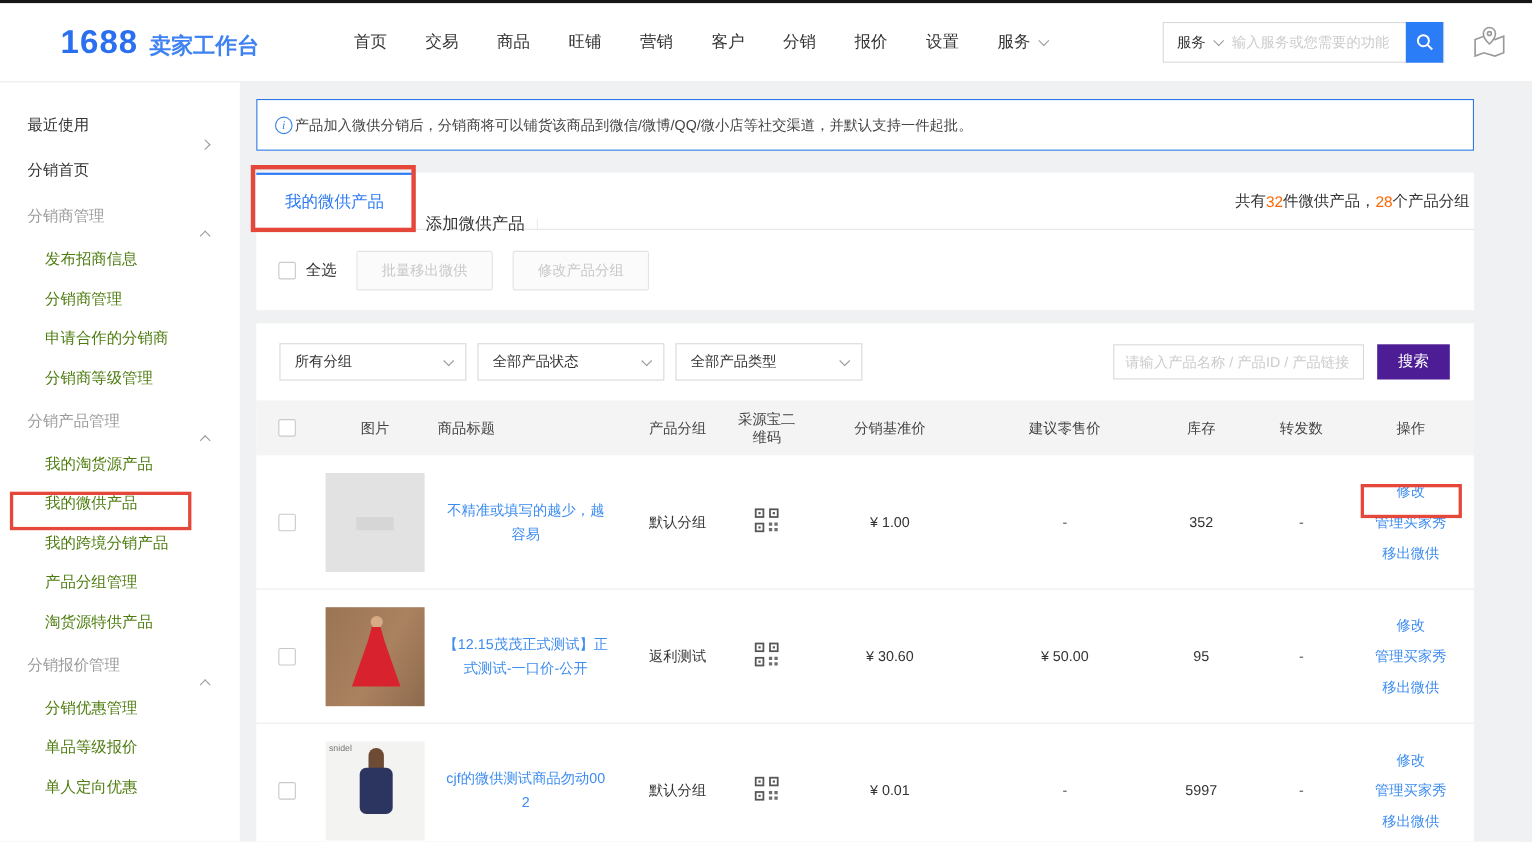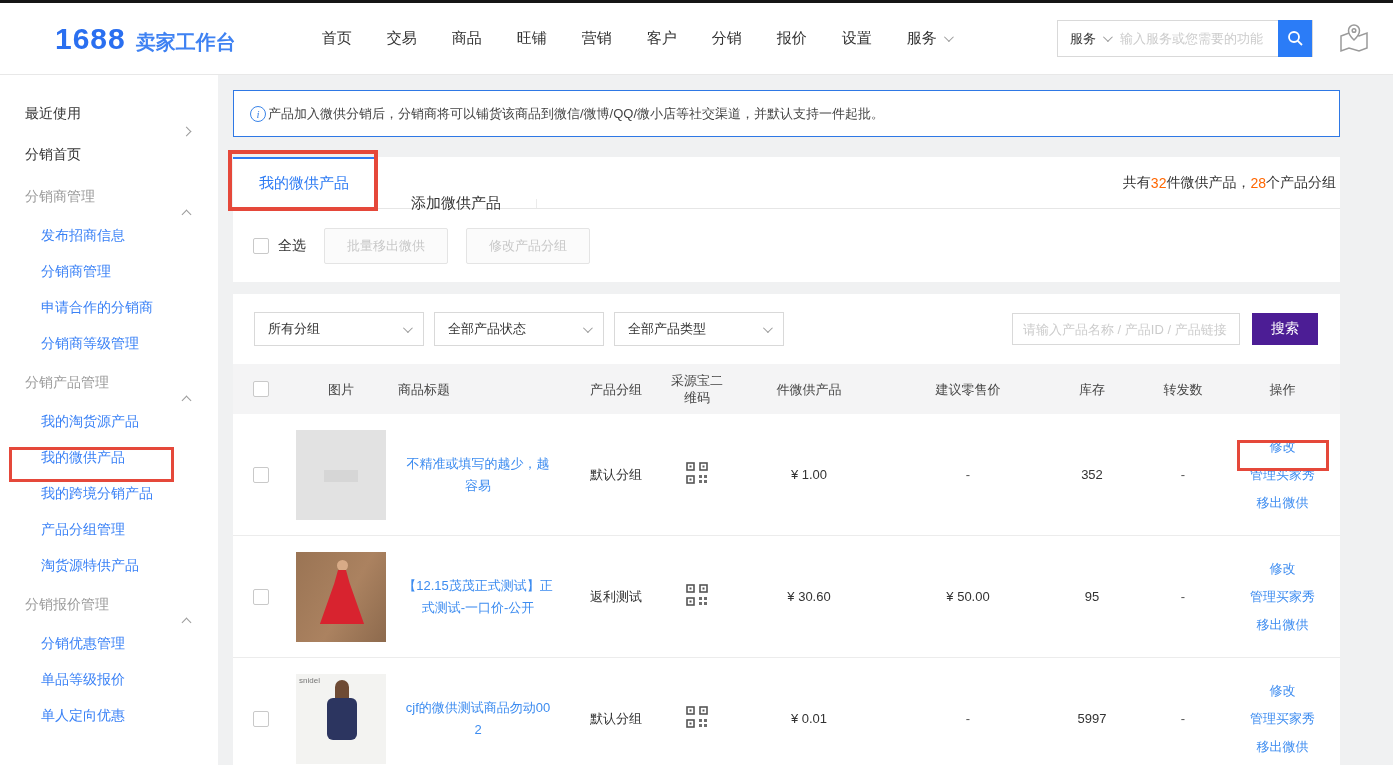--- a/index.html
+++ b/index.html
@@ -55,7 +55,7 @@
   .tabstrip { height:52px; display:flex; align-items:stretch; border-bottom:1px solid #e6e6e6; }
   .tab { display:flex; align-items:center; justify-content:center; font-size:15px; cursor:pointer; }
   .tab.active { width:142px; color:#2d7bf4; border-top:2px solid #2d7bf4; background:#fff; }
-  .tab.plain  { width:162px; color:#333; border-left:1px solid #ebebeb; border-right:1px solid #ebebeb;margin-top:42px; }
+  .tab.plain  { width:114px; color:#333; border-left:1px solid #ebebeb; border-right:1px solid #ebebeb;margin-top:42px; }
   .tab-summary { margin-left:auto; display:flex; align-items:center; font-size:14px;
     color:#333; padding-right:4px;text-align:center; }
   .tab-summary .num { color:#ff6600; }

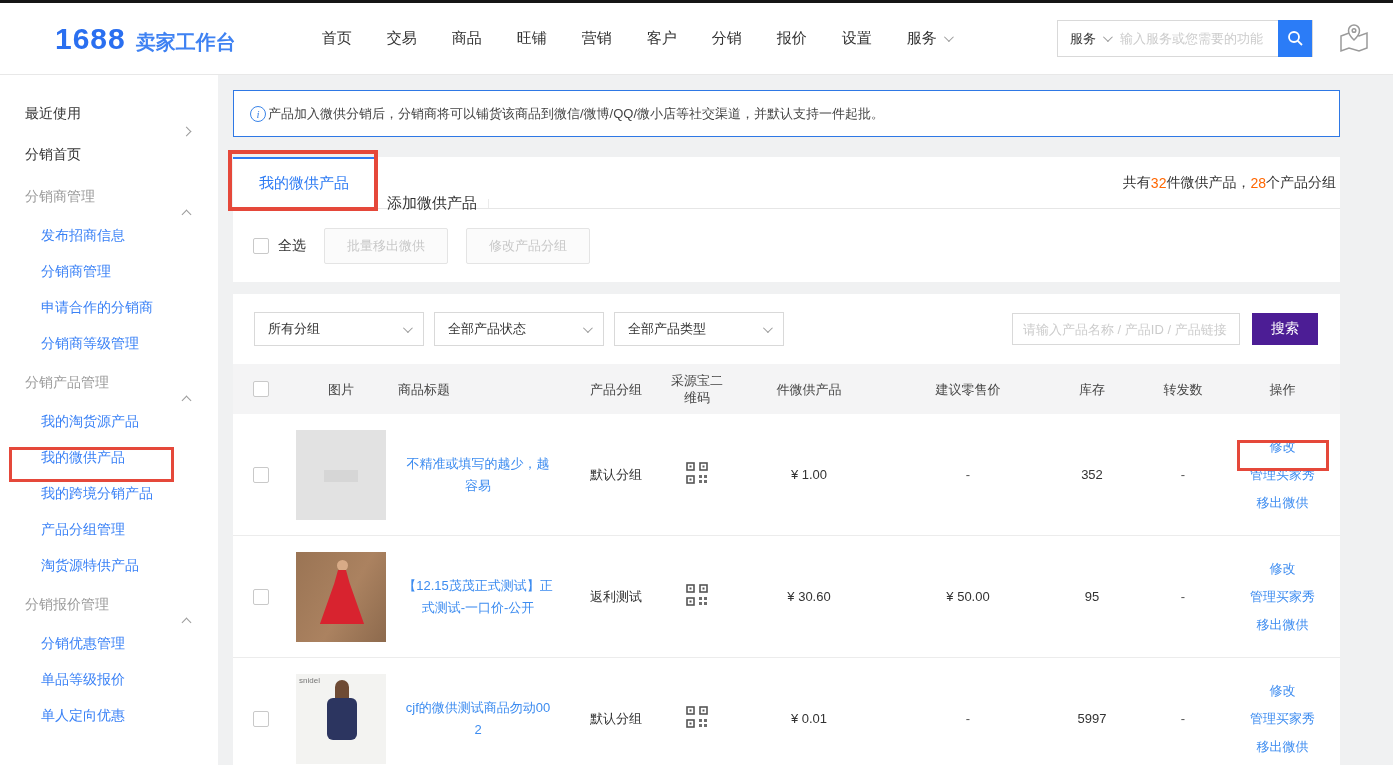--- a/index.html
+++ b/index.html
@@ -38,7 +38,7 @@
   .side-item { position:relative; cursor:pointer; white-space:nowrap; }
   .side-item.top     { height:41px; line-height:41px; padding-left:25px; color:#333; }
   .side-item.section { height:42px; line-height:42px; padding-left:25px; color:#9b9b9b; }
-  .side-item.sub     { height:36px; line-height:36px; padding-left:41px; color:#3b82f6; }
+  .side-item.sub     { height:36px; line-height:36px; padding-left:41px; color:#4d7c0f; }
   .side-item .chevwrap { position:absolute; right:28px; top:50%; margin-top:-4px; }
 
   

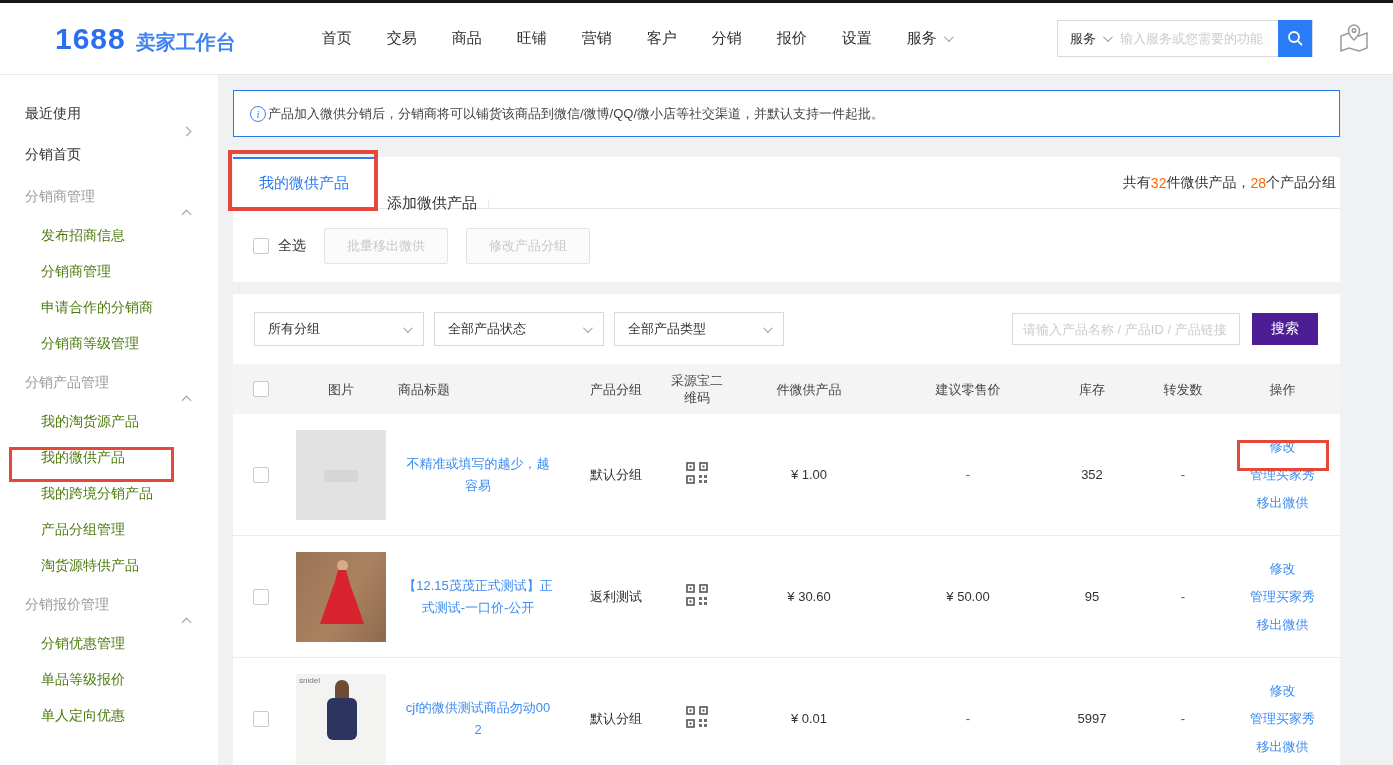--- a/index.html
+++ b/index.html
@@ -281,7 +281,7 @@
         <div class="th left">商品标题</div>
         <div class="th">产品分组</div>
         <div class="th">采源宝二维码</div>
-        <div class="th">件微供产品</div>
+        <div class="th">分销基准价</div>
         <div class="th">建议零售价</div>
         <div class="th">库存</div>
         <div class="th">转发数</div>

